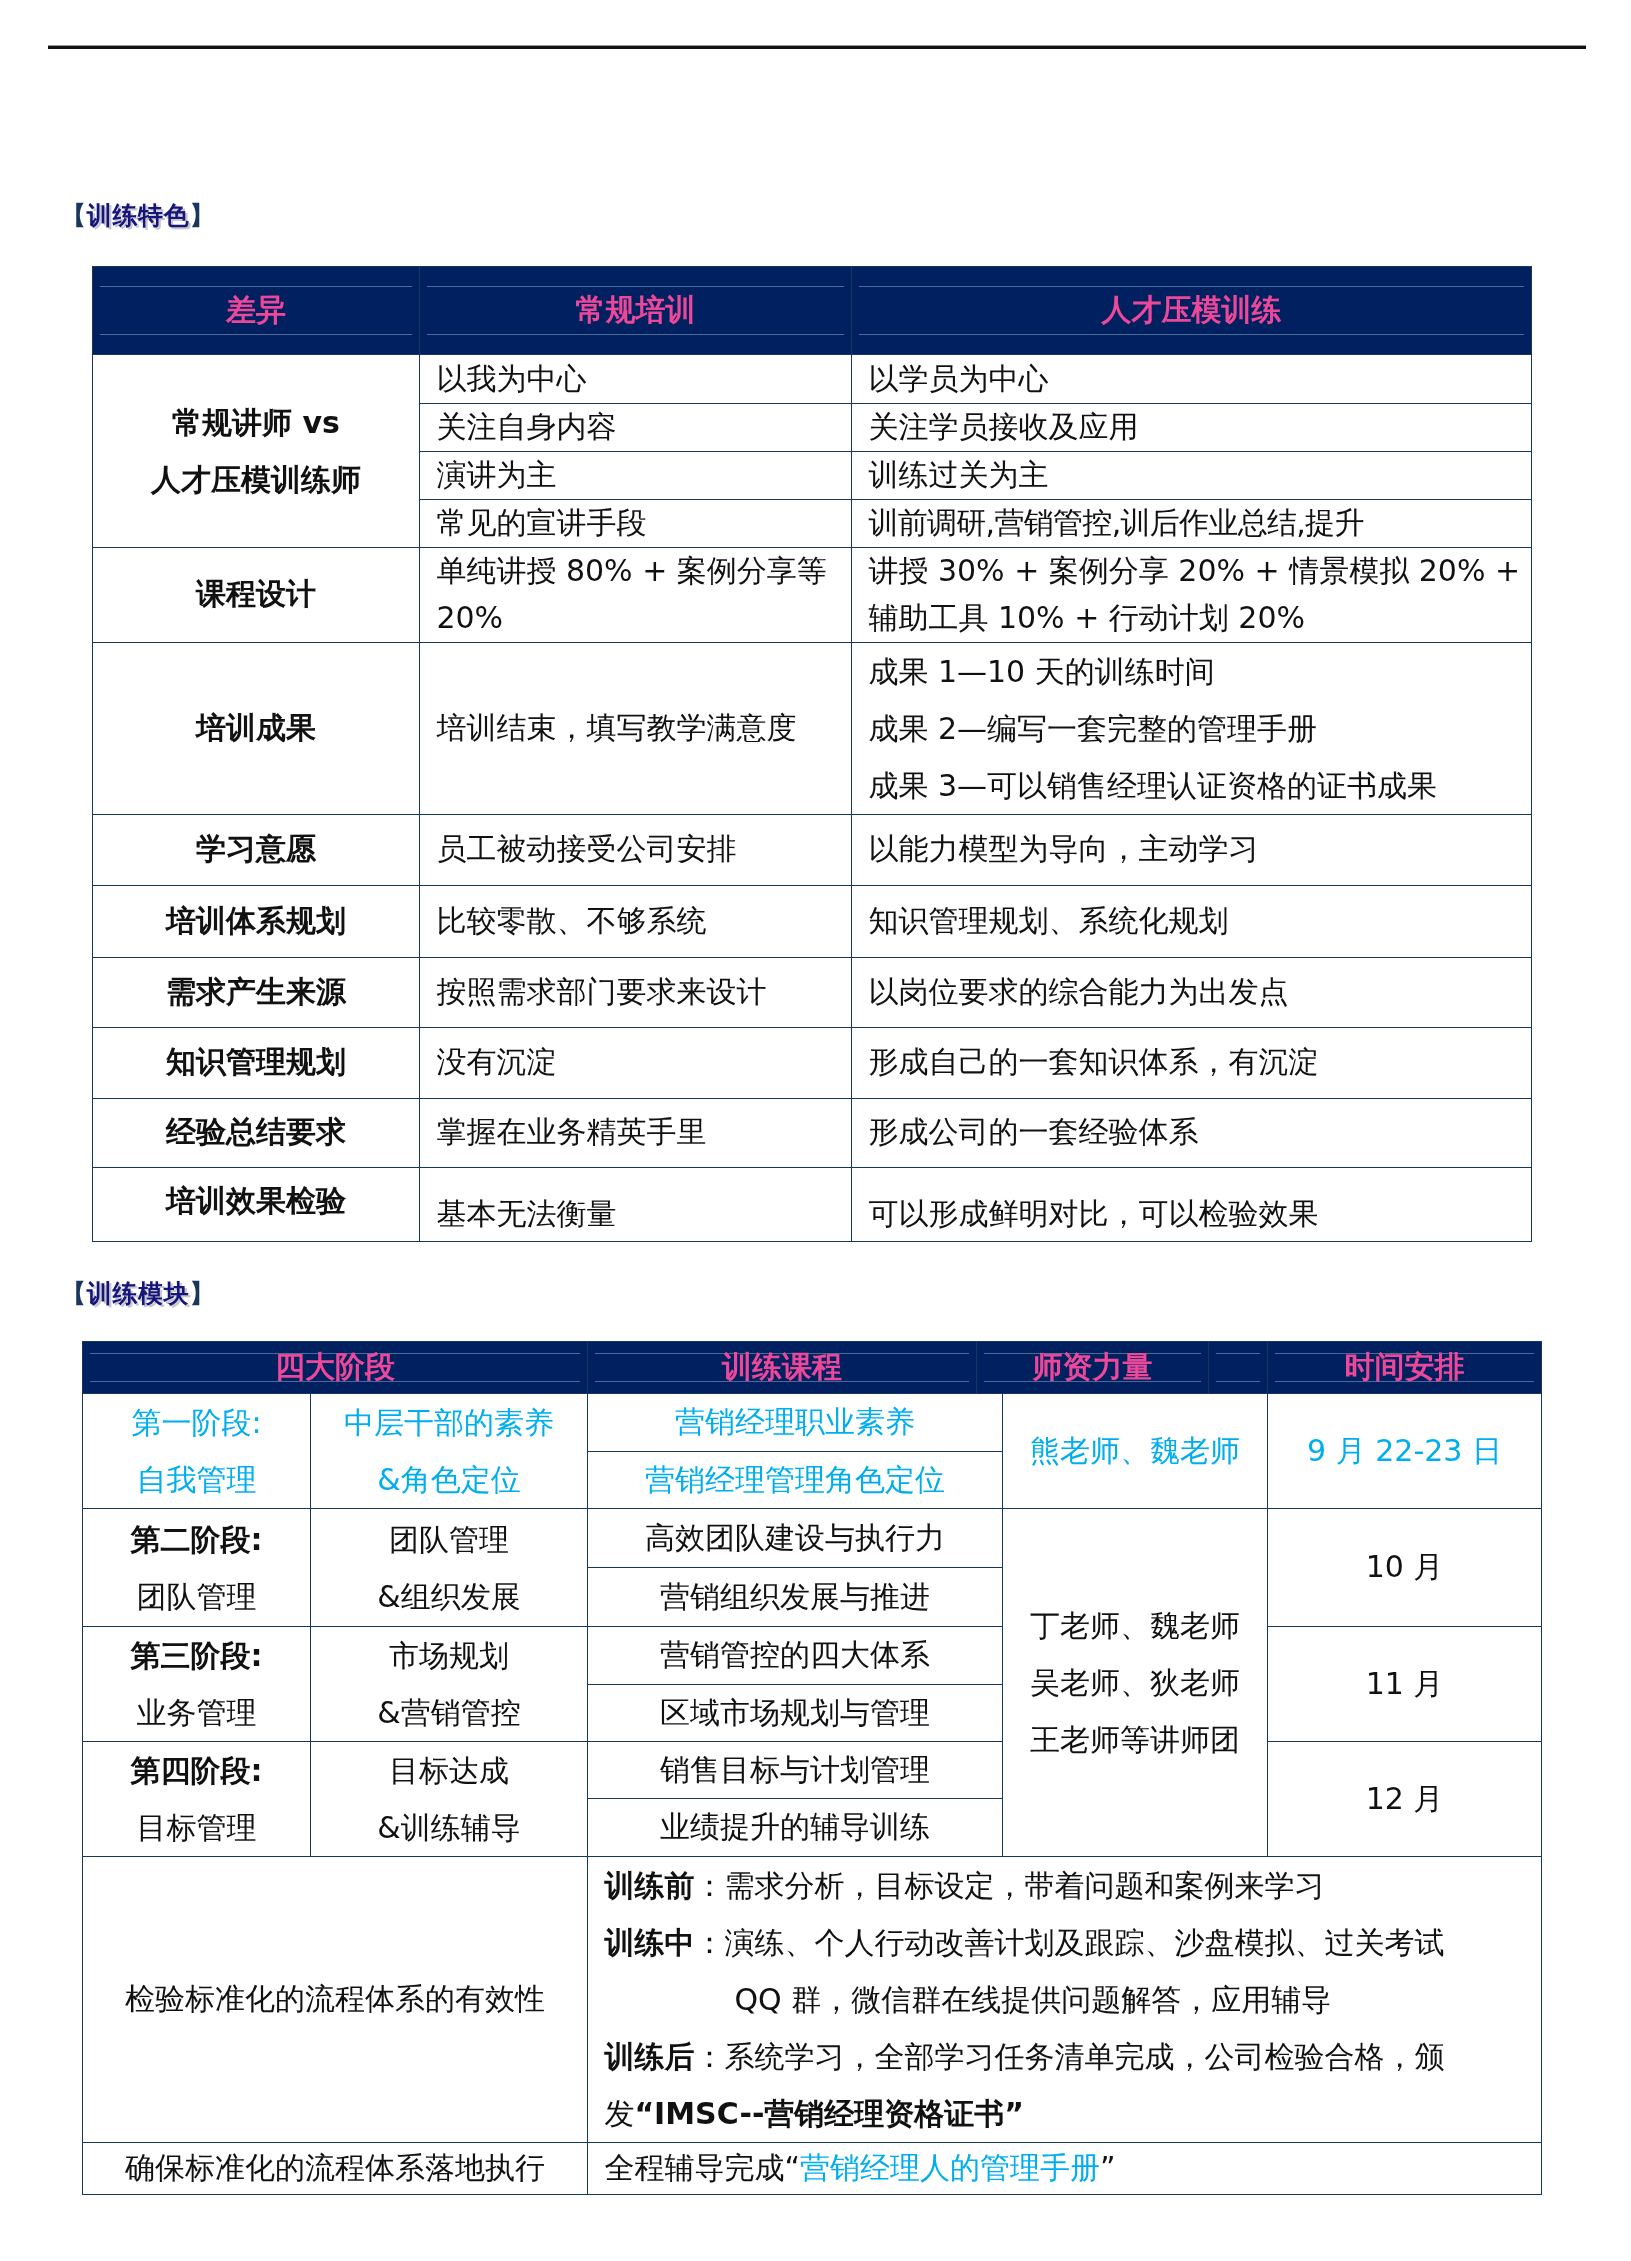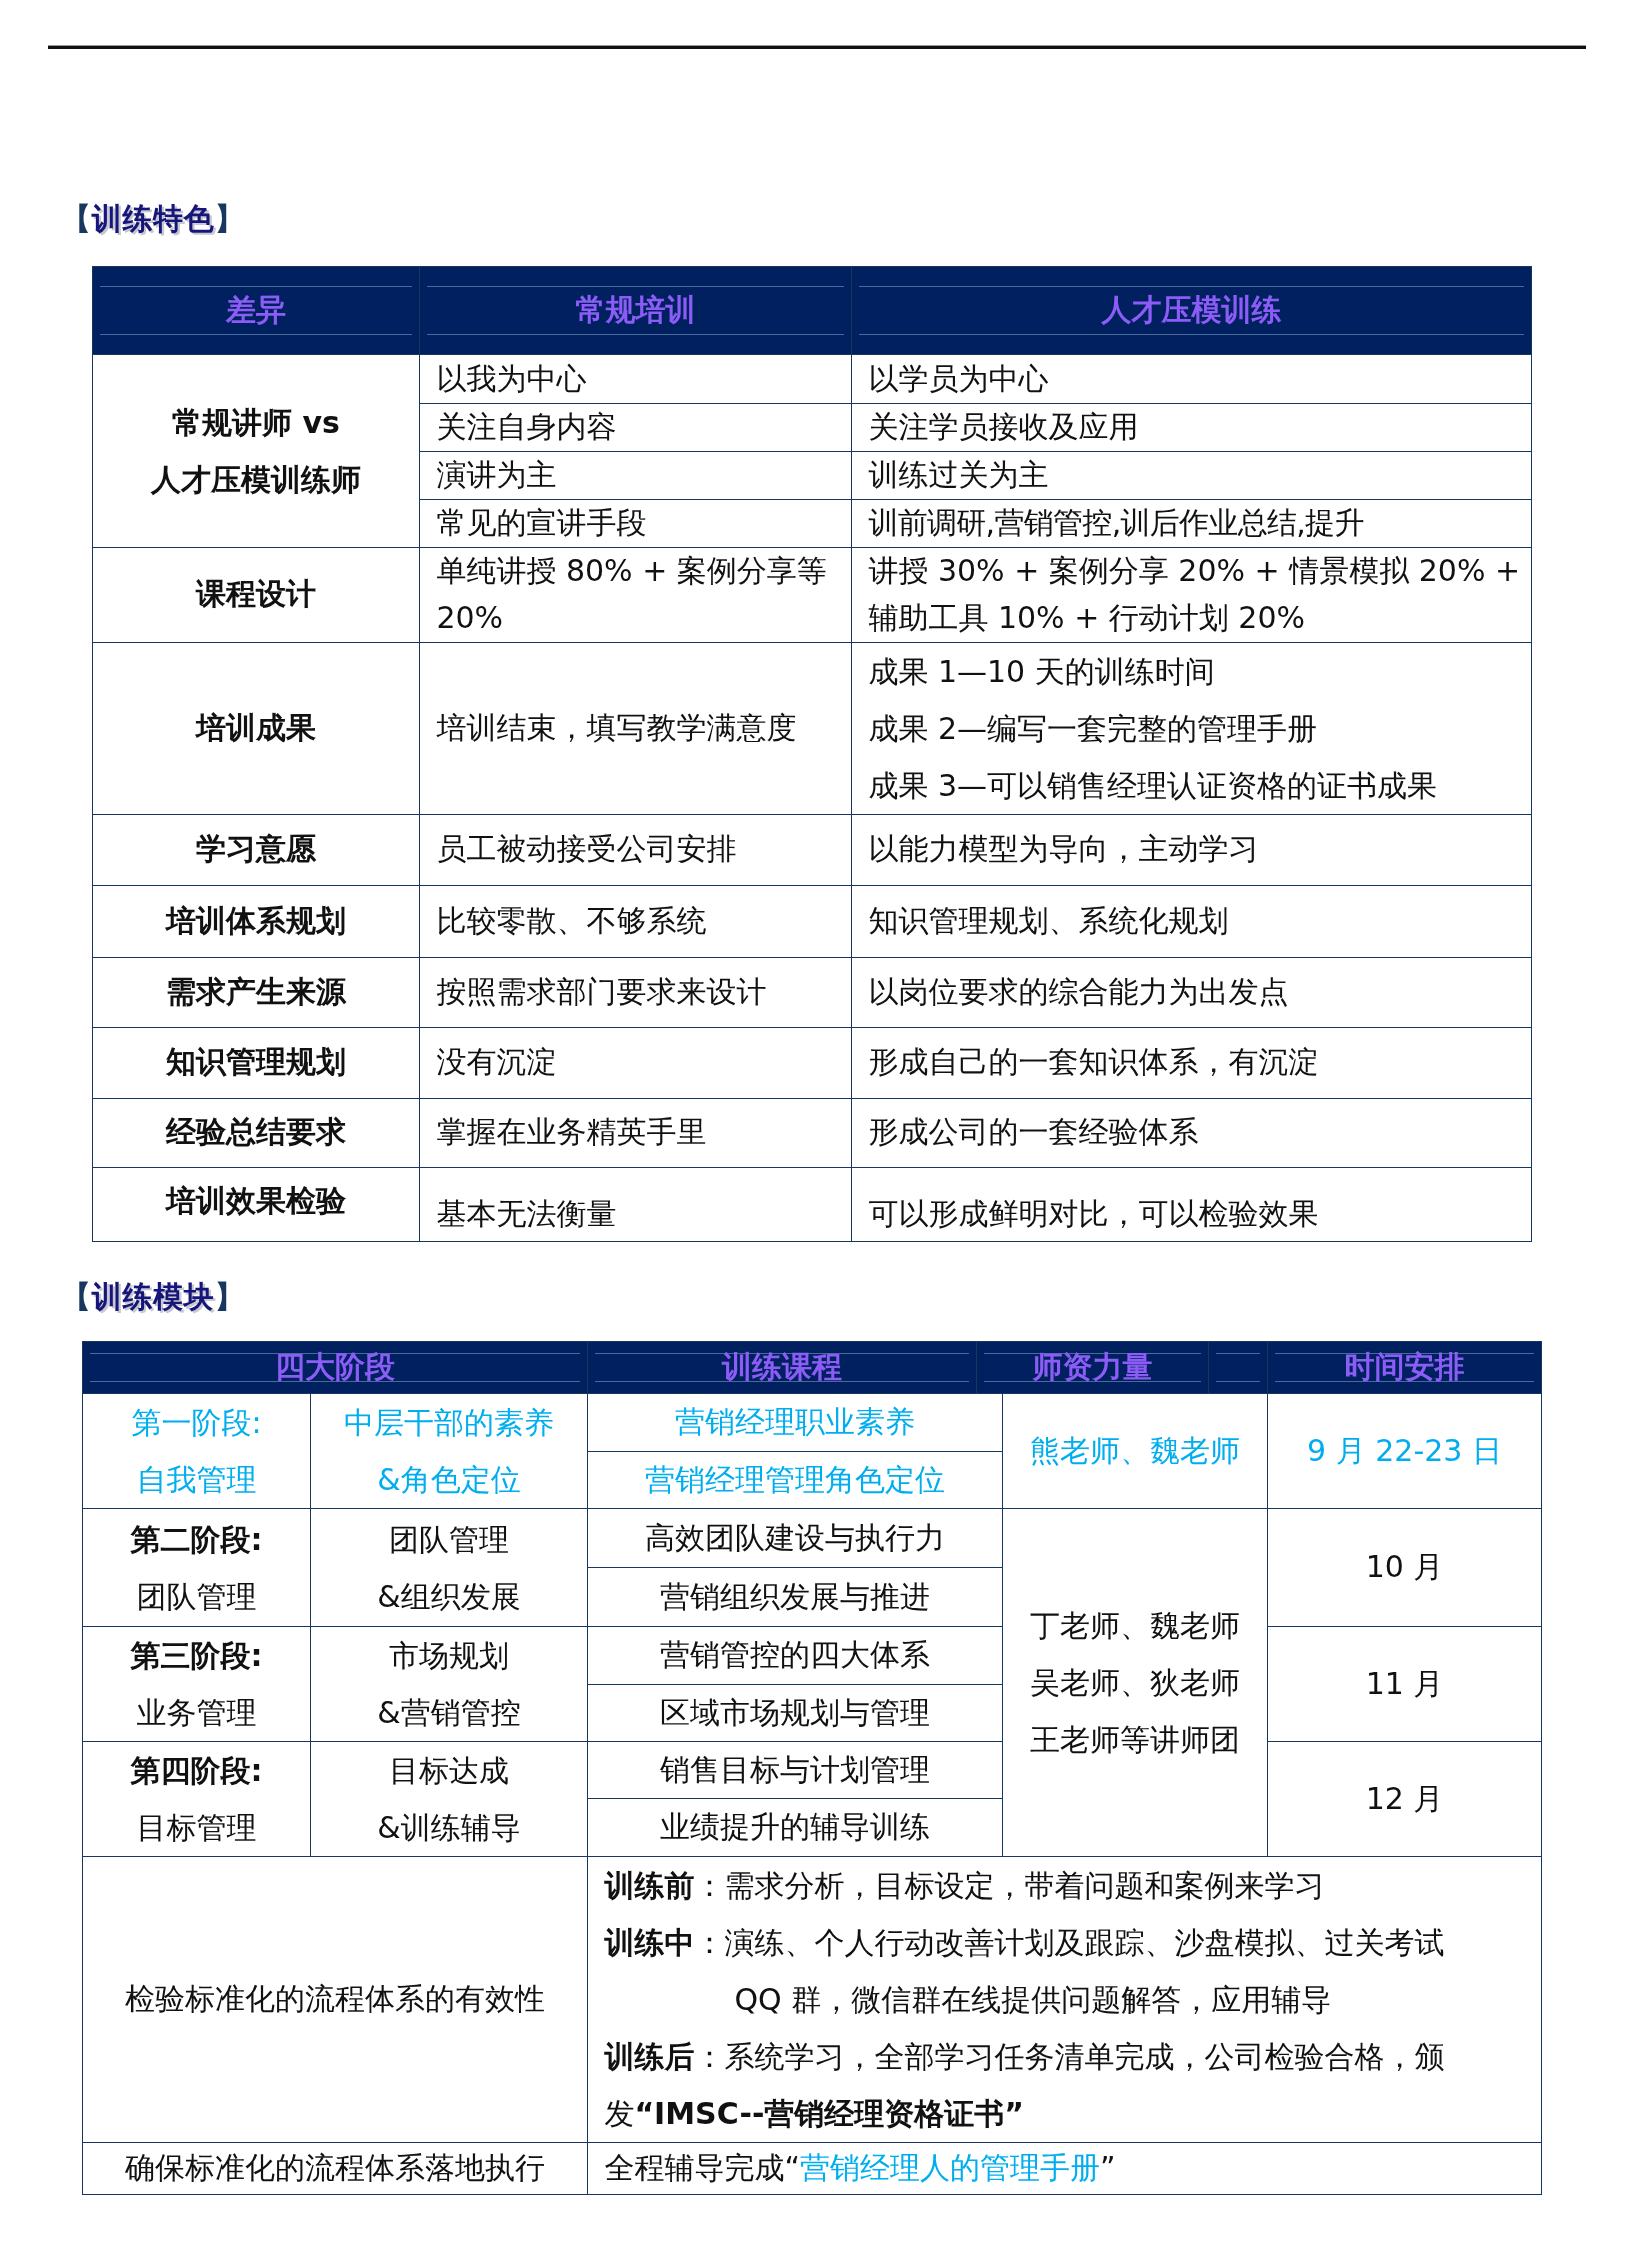--- a/index.html
+++ b/index.html
@@ -7,7 +7,7 @@
          font-family: "DejaVu Sans", "Liberation Sans", sans-serif; color: #111; }
   .rule { position: absolute; left: 48px; top: 45px; width: 1538px; height: 3px;
           background: #111; border-top: 0.7px solid #999; }
-  .section-title { position: absolute; left: 61px; font-size: 30px; font-weight: bold;
+  .section-title { position: absolute; left: 61px; font-size: 25px; font-weight: bold;
           color: #16167a; text-shadow: 2.2px 2.2px 0 #c8c8d0; letter-spacing: 0.7px; }
   .section-title .br { color: #17375e; text-shadow: none; font-weight: bold; }
 

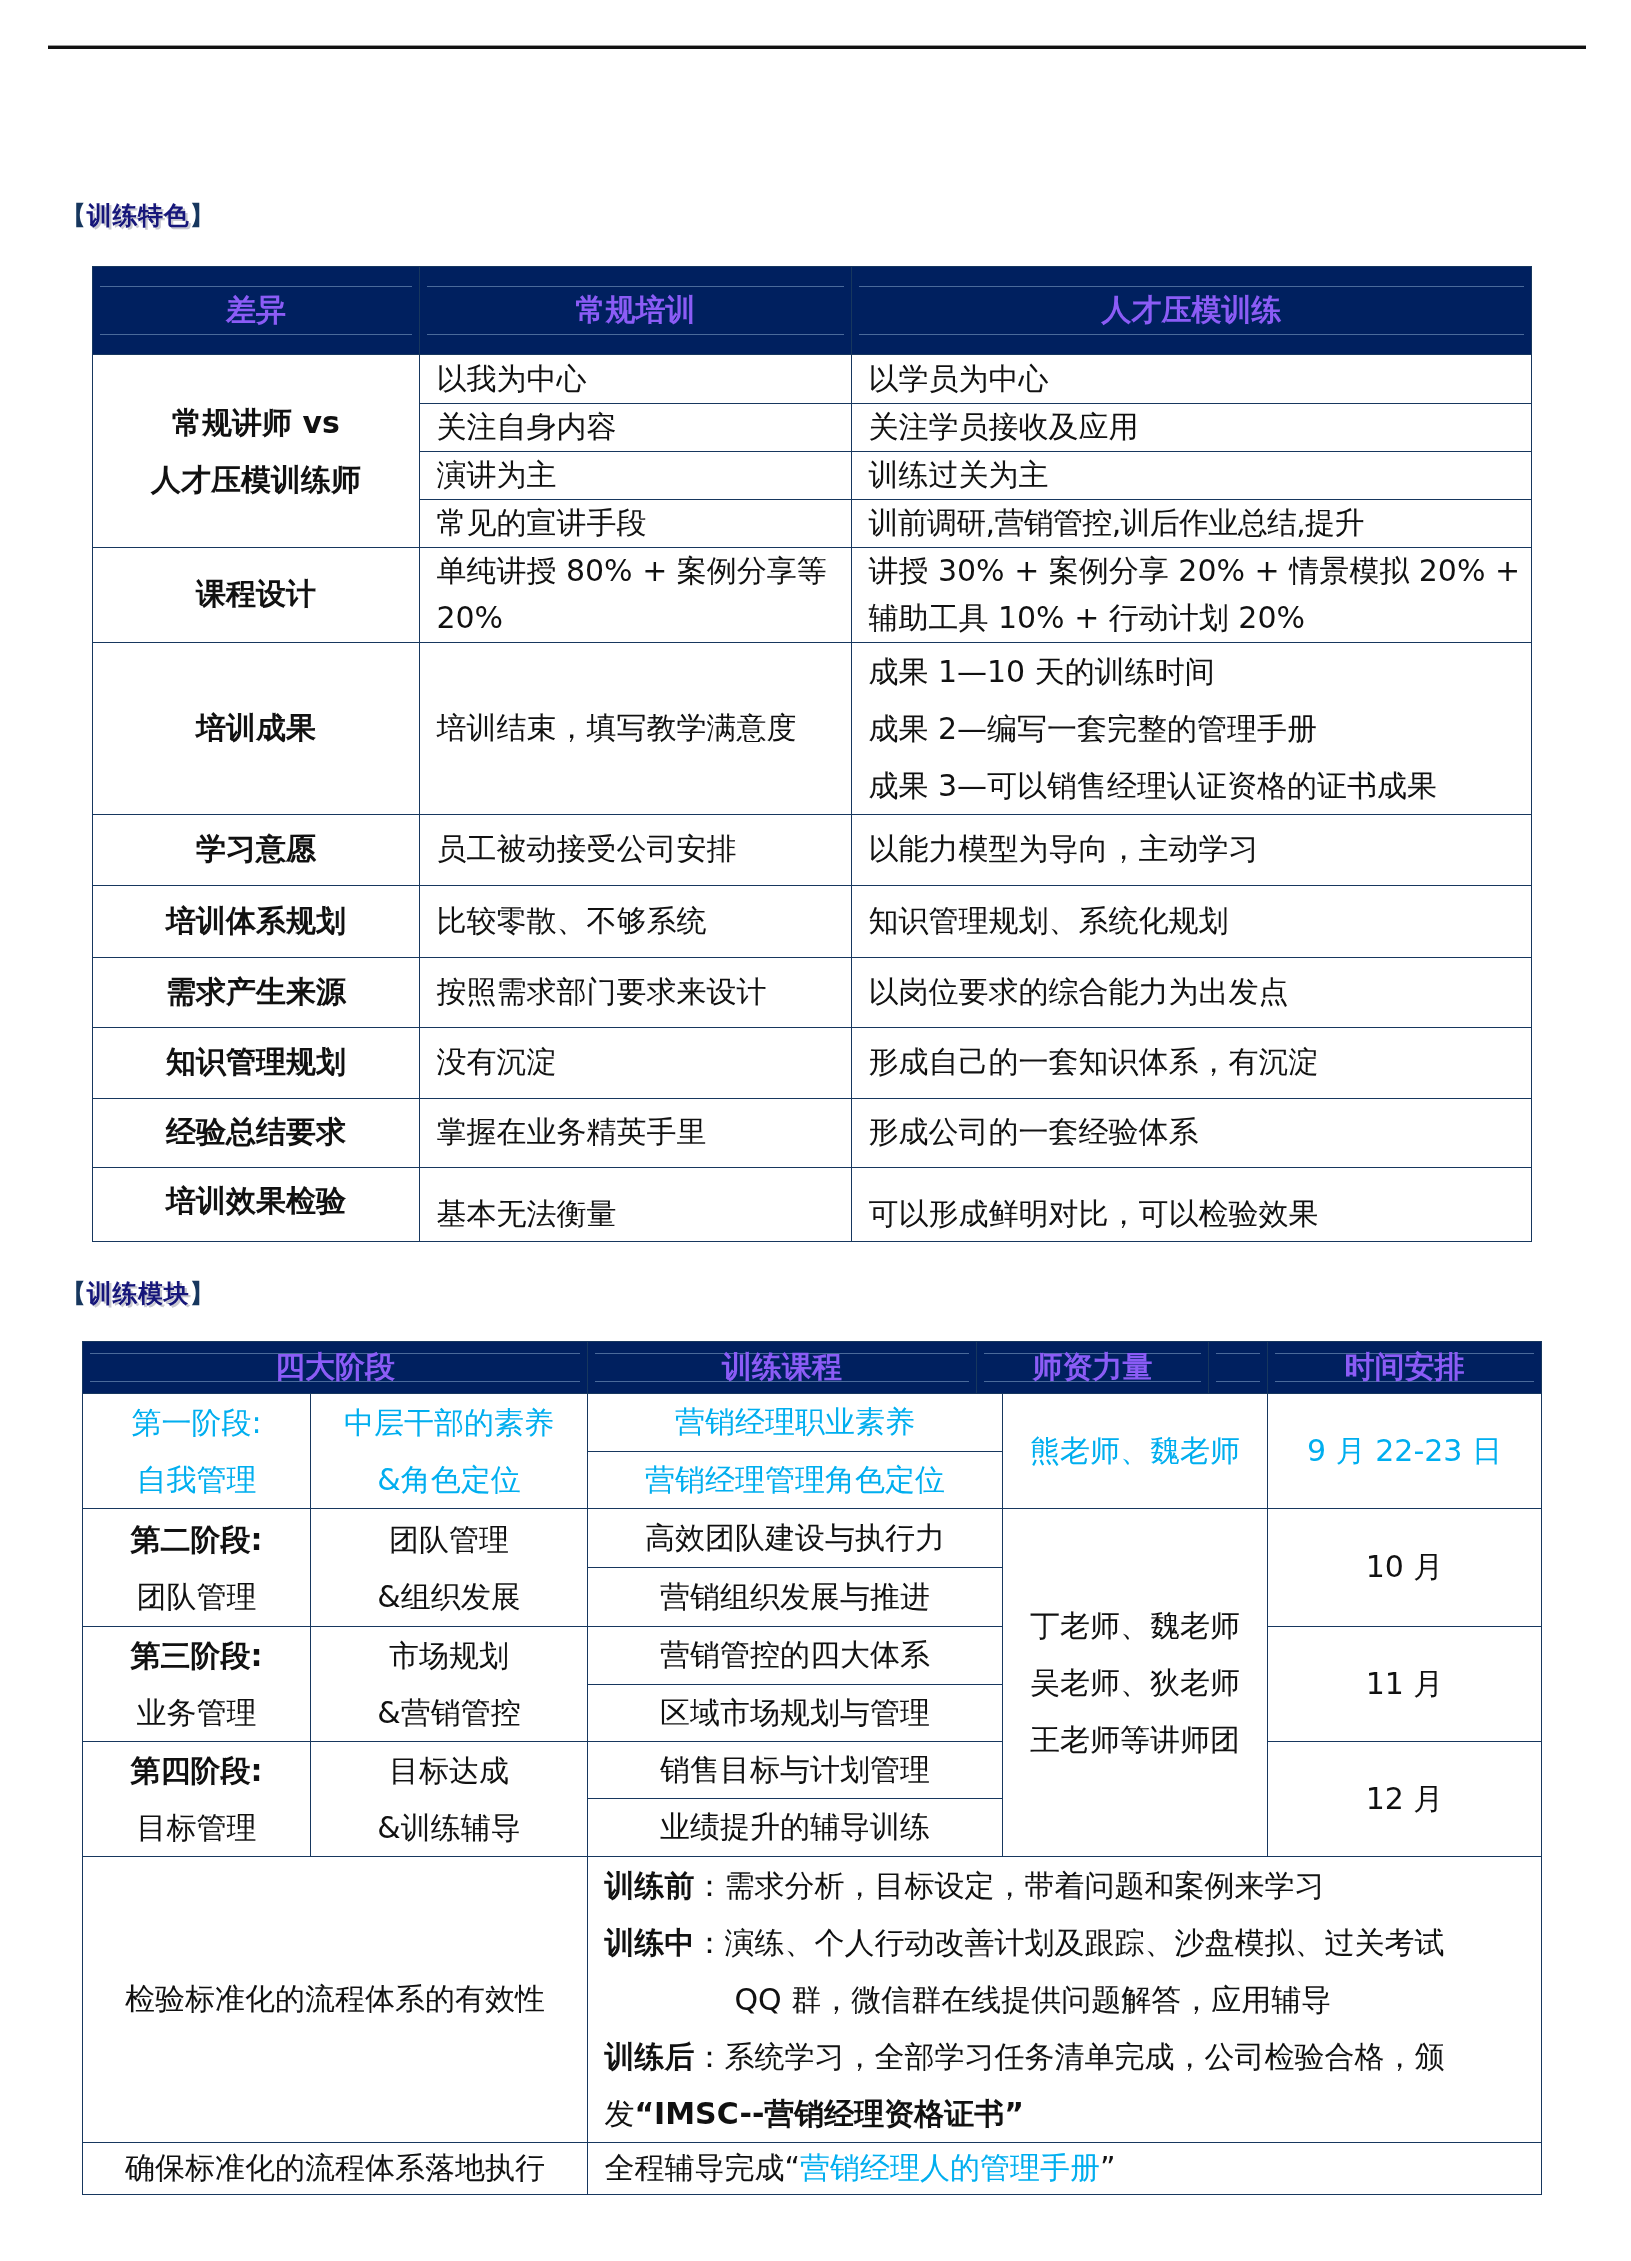--- a/index.html
+++ b/index.html
@@ -13,7 +13,7 @@
 
   table.t { position: absolute; border-collapse: collapse; table-layout: fixed; }
   table.t td, table.t th { border: 1.5px solid #17375e; padding: 0; }
-  table.t th { background: #00205f; color: #8b5cf6; font-weight: bold; font-size: 30px;
+  table.t th { background: #00205f; color: #ec4899; font-weight: bold; font-size: 30px;
                text-align: center; position: relative; }
   table.t th .inner { position: absolute; left: 7.4px; right: 7.4px; top: 22%; bottom: 22%;
                border-top: 0.7px solid #4a6a9a; border-bottom: 0.7px solid #4a6a9a; }

